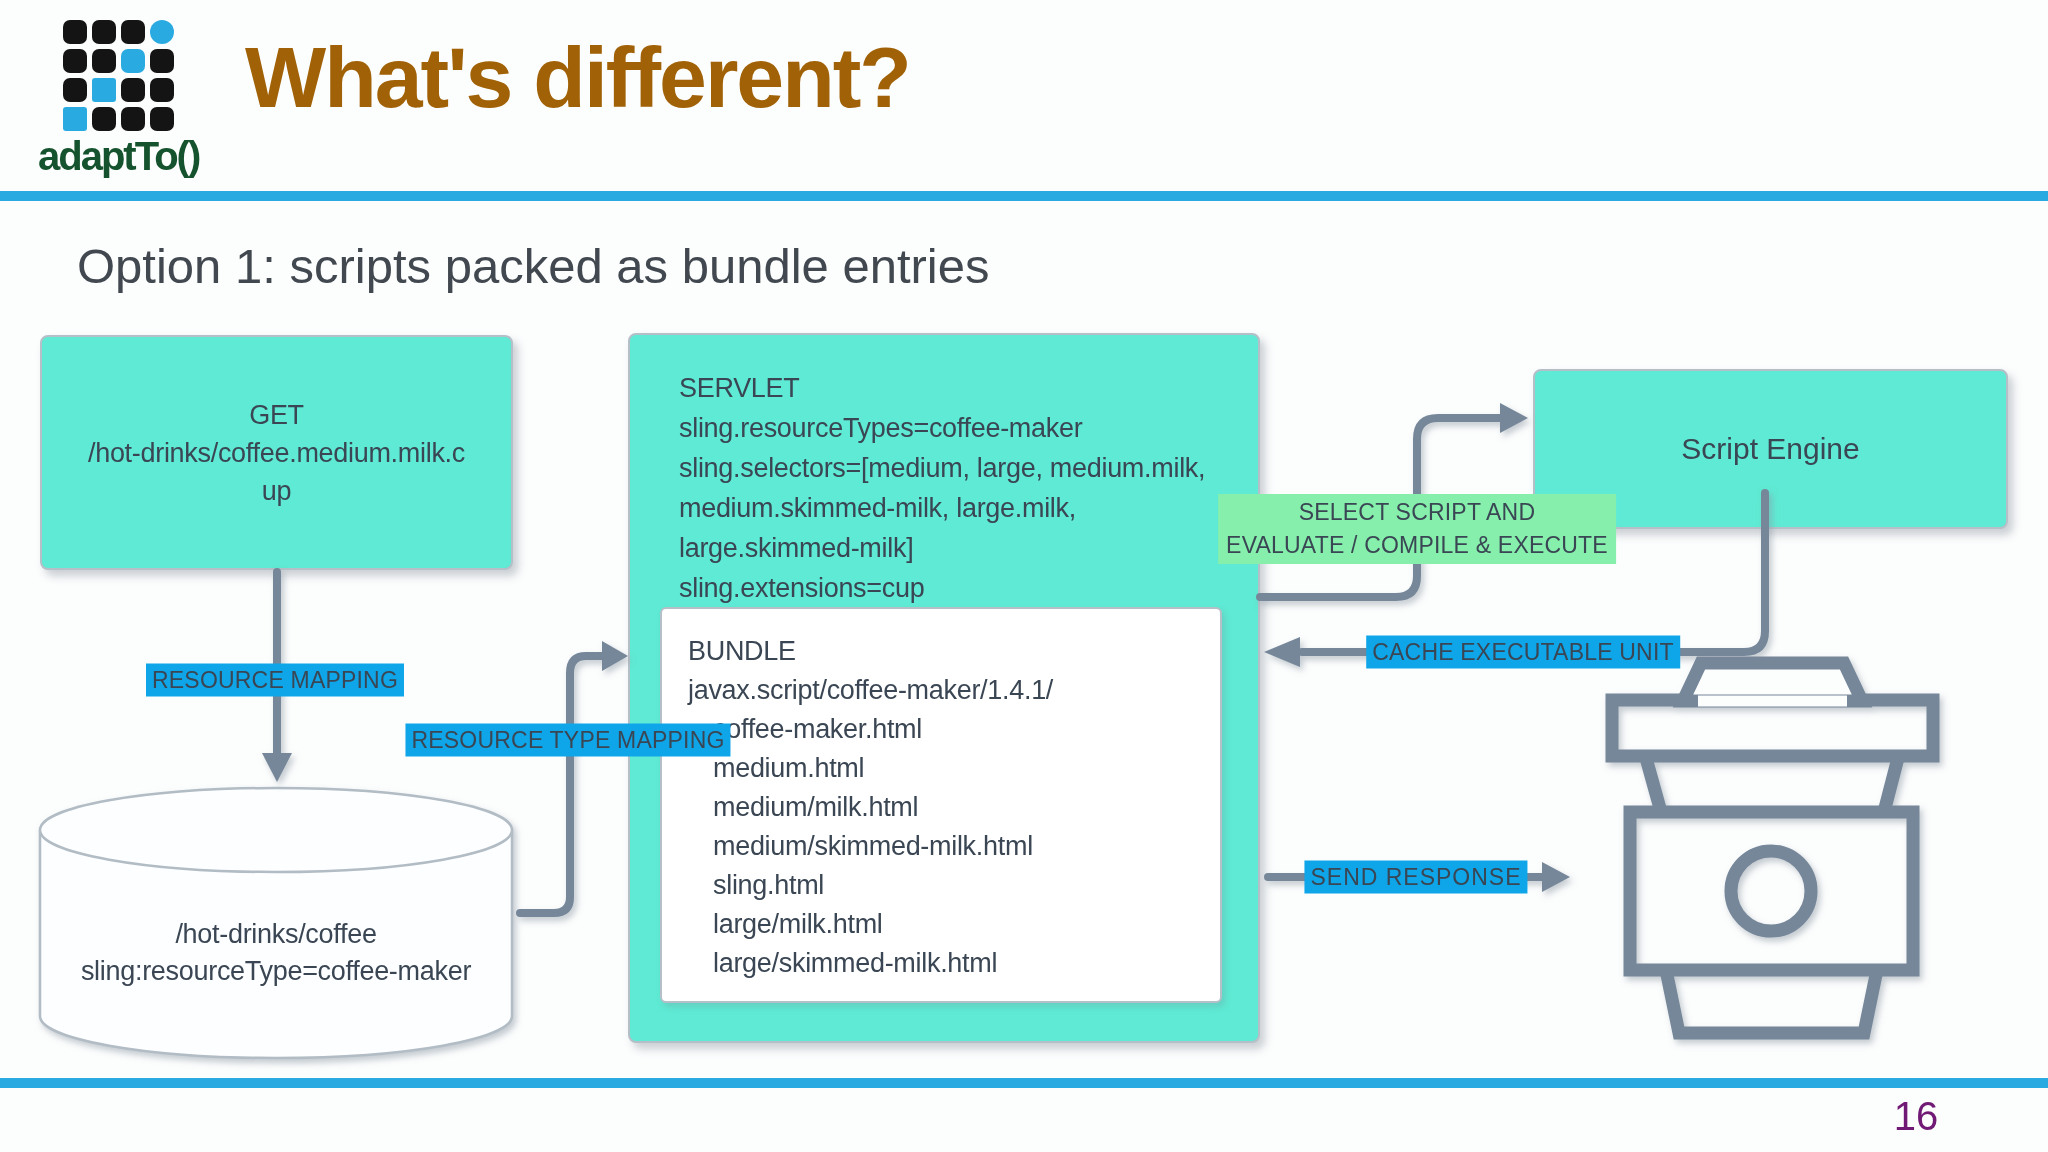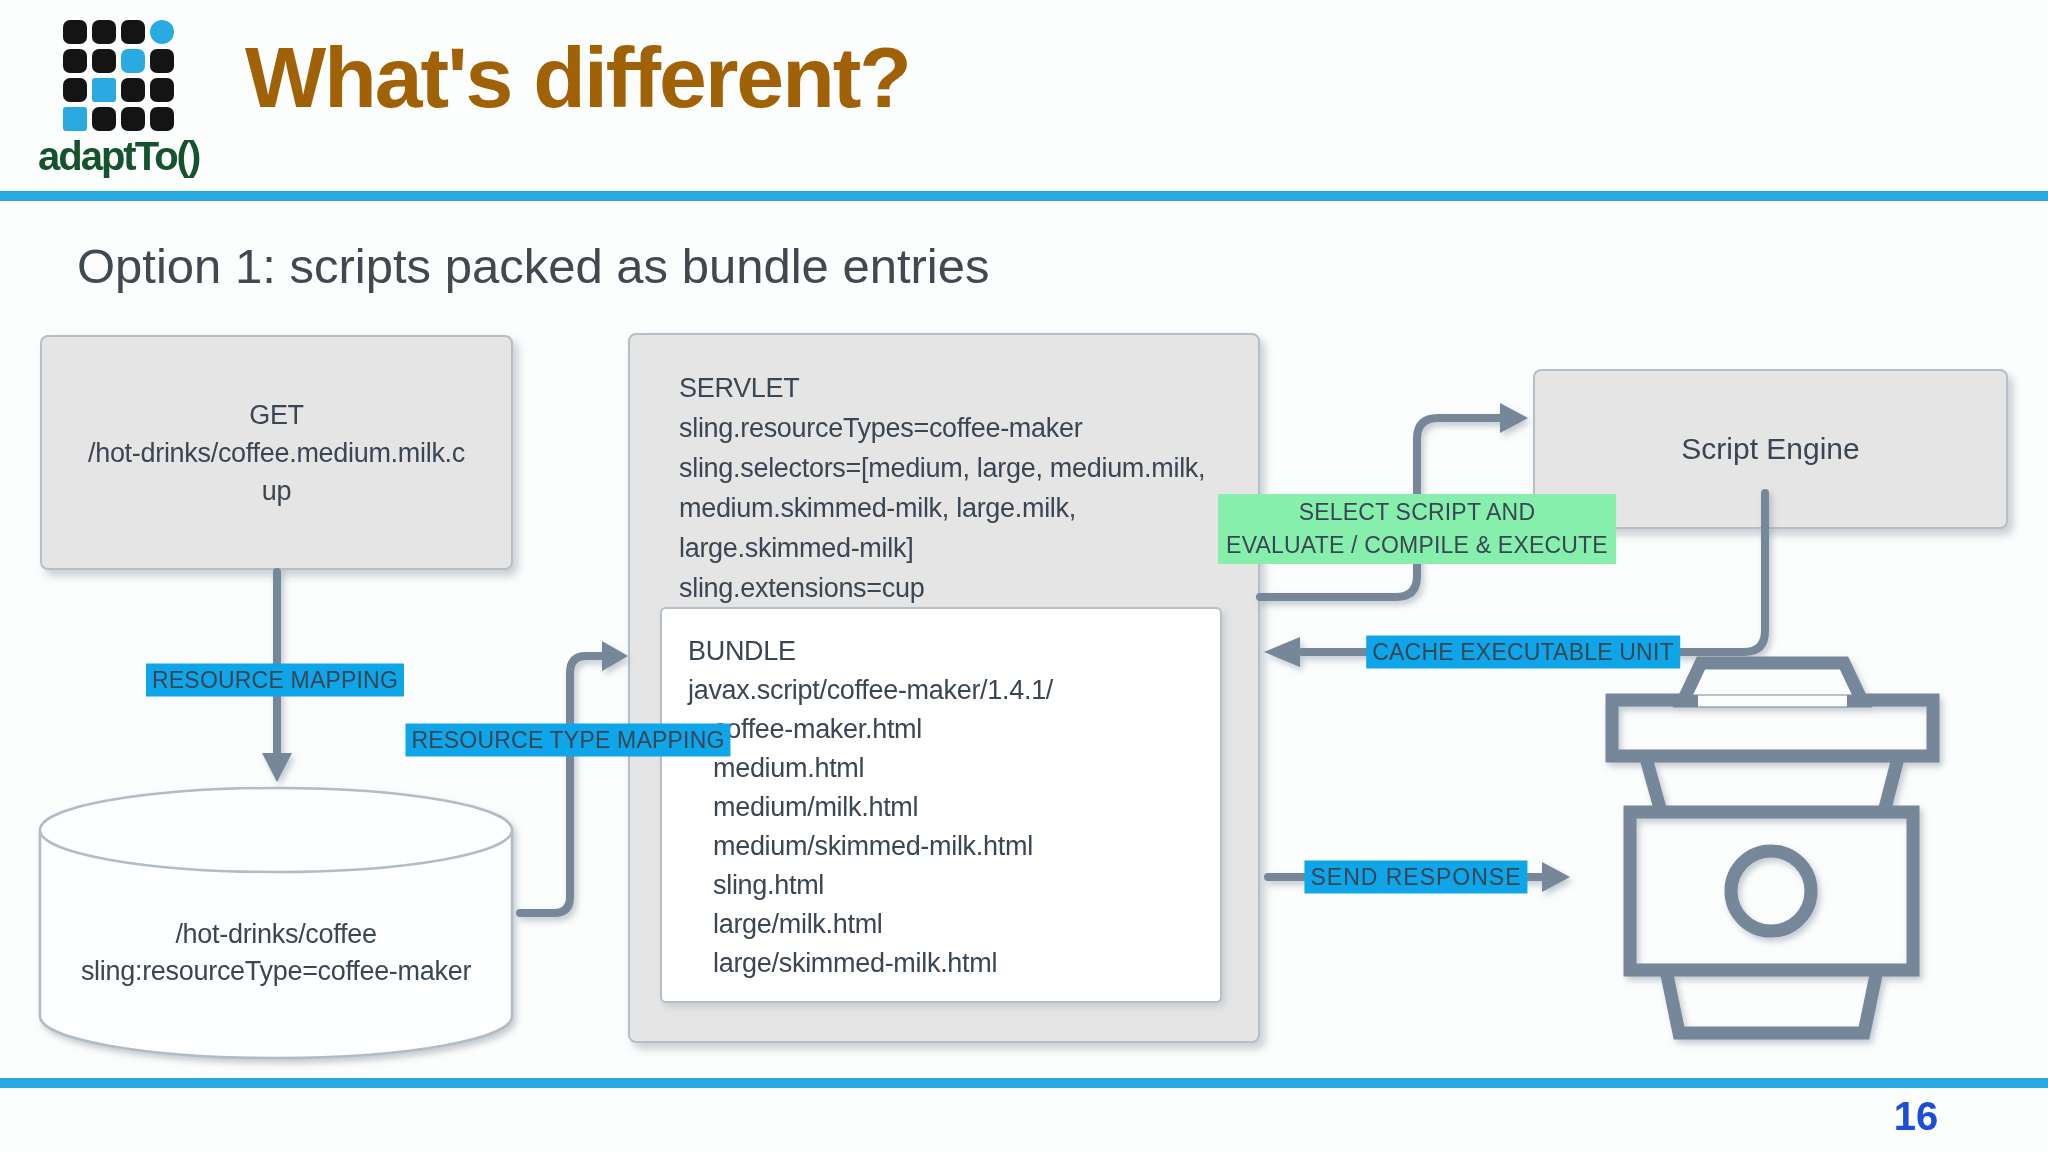--- a/index.html
+++ b/index.html
@@ -22,7 +22,7 @@
   .subtitle{position:absolute;left:46px;top:238px;font-size:49px;font-weight:400;
     color:#42484f;letter-spacing:0;z-index:1;margin-left:31px;}
   
-  .box{position:absolute;background:#e5e5e5;border:2px solid #b5bfc7;border-radius:8px;
+  .box{position:absolute;background:#5eead4;border:2px solid #b5bfc7;border-radius:8px;
     box-shadow:5px 6px 9px rgba(120,132,144,.38);z-index:1;box-sizing:border-box;}
   .box.inner{box-shadow:3px 4px 6px rgba(120,132,144,.25);border-radius:6px;background:#fff;}
   .request-box{left:40px;top:335px;width:473px;height:235px;display:flex;

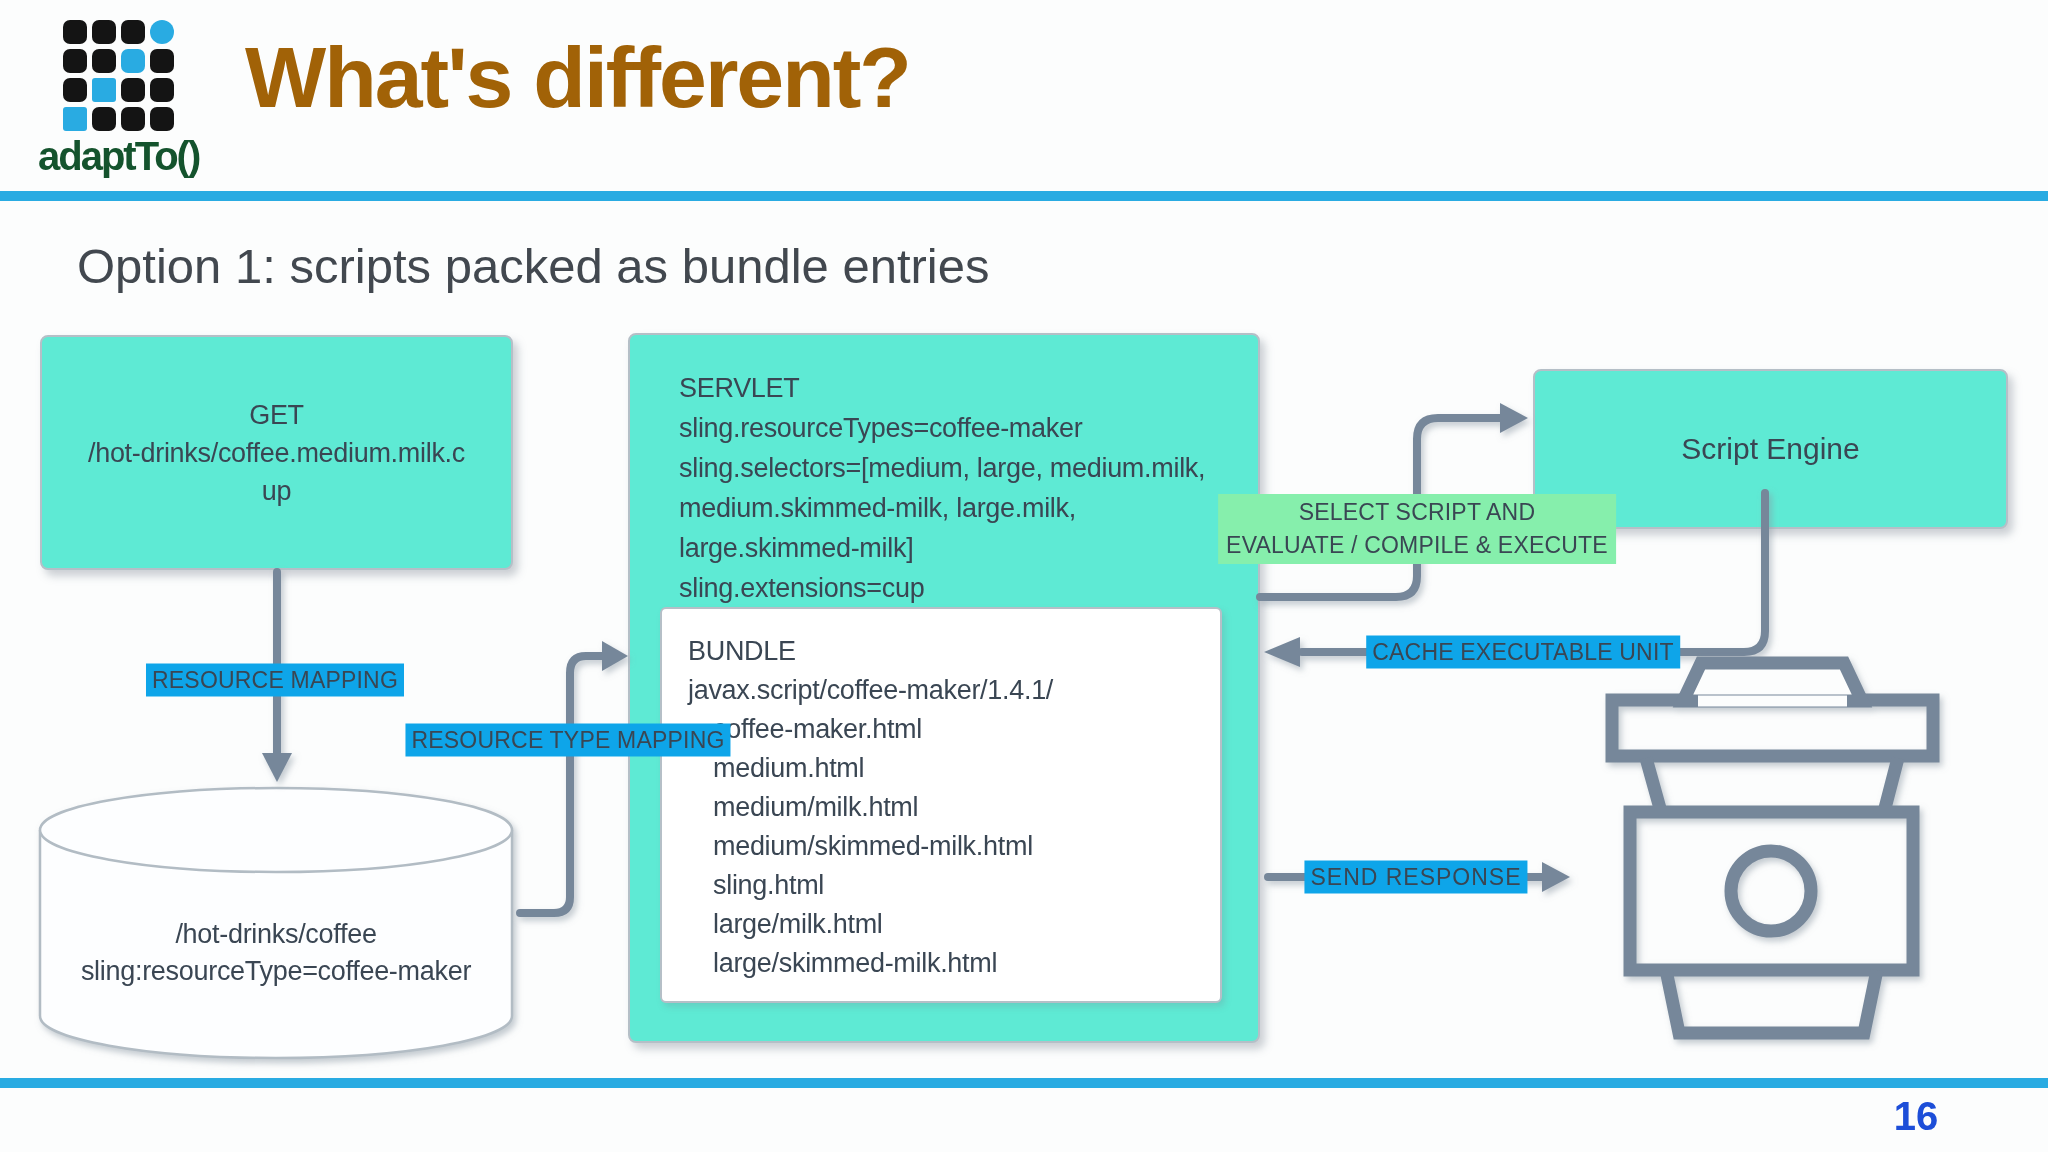--- a/index.html
+++ b/index.html
@@ -47,7 +47,7 @@
   #overlay{position:absolute;left:0;top:0;z-index:2;pointer-events:none;}
   
   .page-num{position:absolute;left:1856px;top:1094px;width:120px;text-align:center;
-    font-size:40px;font-weight:700;color:#1d4ed8;z-index:1;}
+    font-size:40px;font-weight:400;color:#701a75;z-index:1;}
 </style>
 </head>
 <body>

